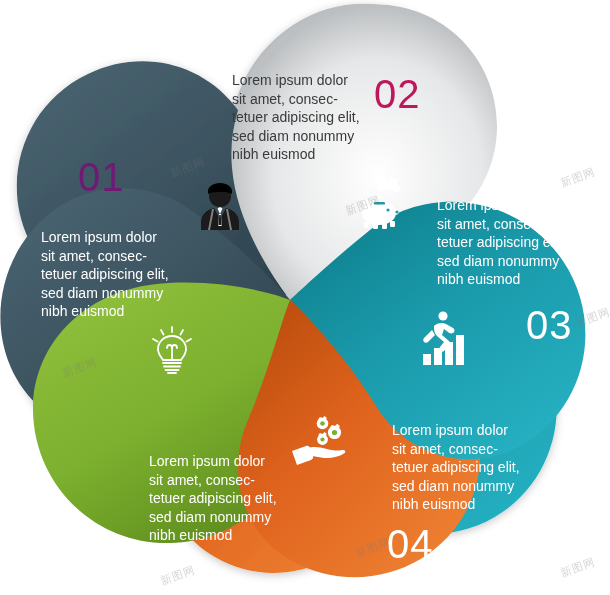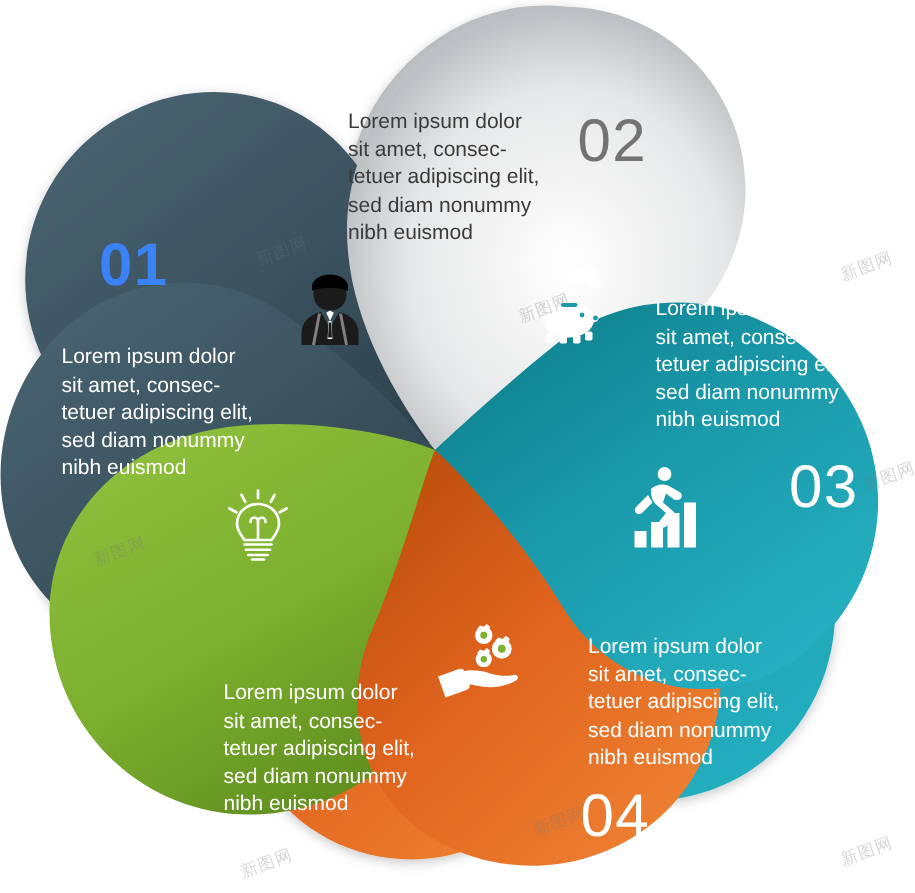--- a/index.html
+++ b/index.html
@@ -58,7 +58,7 @@
   .body-01{ left: 41px;  top: 228px; color: #ffffff; }
   .icon-01{ left: 150px; top: 326px; }
 
-  .num-02 { left: 385px; top: 74px;  color: #737373; }
+  .num-02 { left: 374px; top: 74px;  color: #be185d; }
   .body-02{ left: 232px; top: 71px;  color: #3a3a3a; }
   .icon-02{ left: 198px; top: 181px; }
 

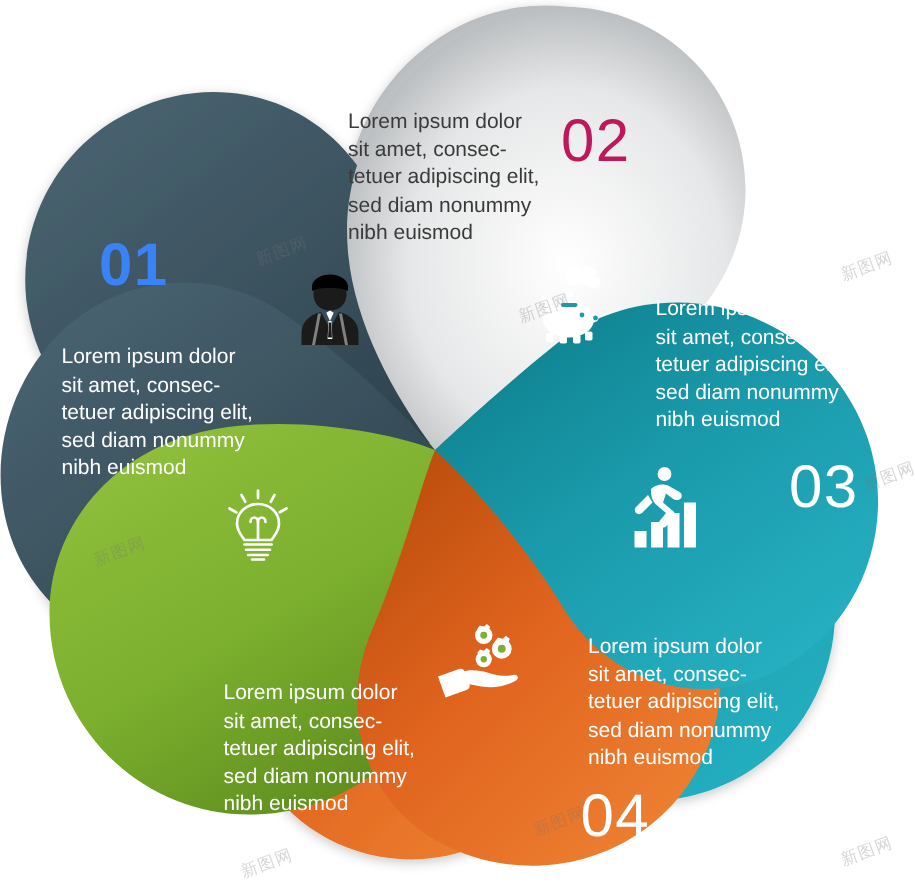--- a/index.html
+++ b/index.html
@@ -54,7 +54,7 @@
     position: absolute;
   }
   
-  .num-01 { left: 66px;  top: 157px; color: #3b82f6; font-weight: bold; }
+  .num-01 { left: 78px;  top: 157px; color: #701a75; }
   .body-01{ left: 41px;  top: 228px; color: #ffffff; }
   .icon-01{ left: 150px; top: 326px; }
 

